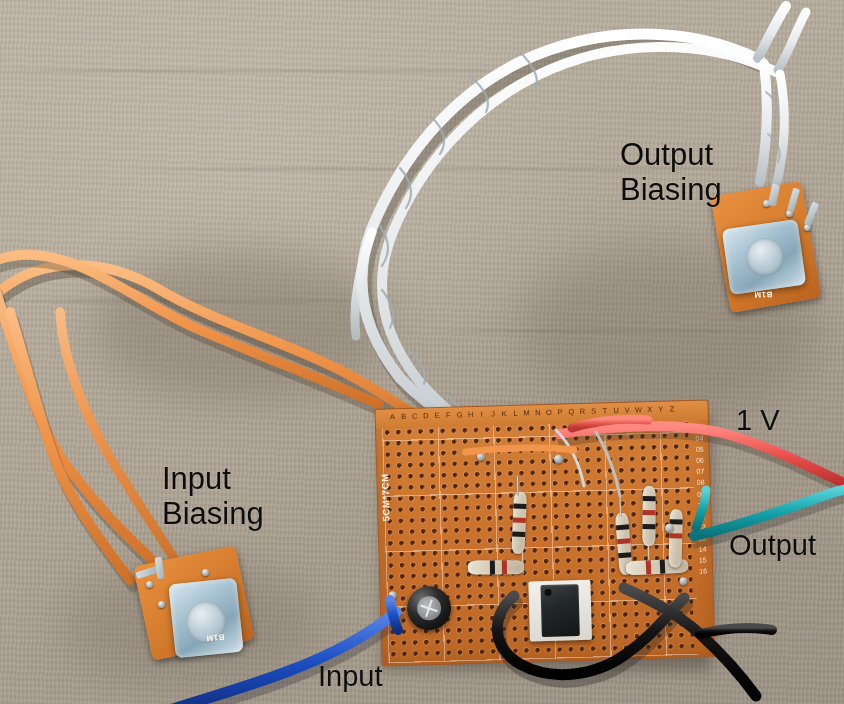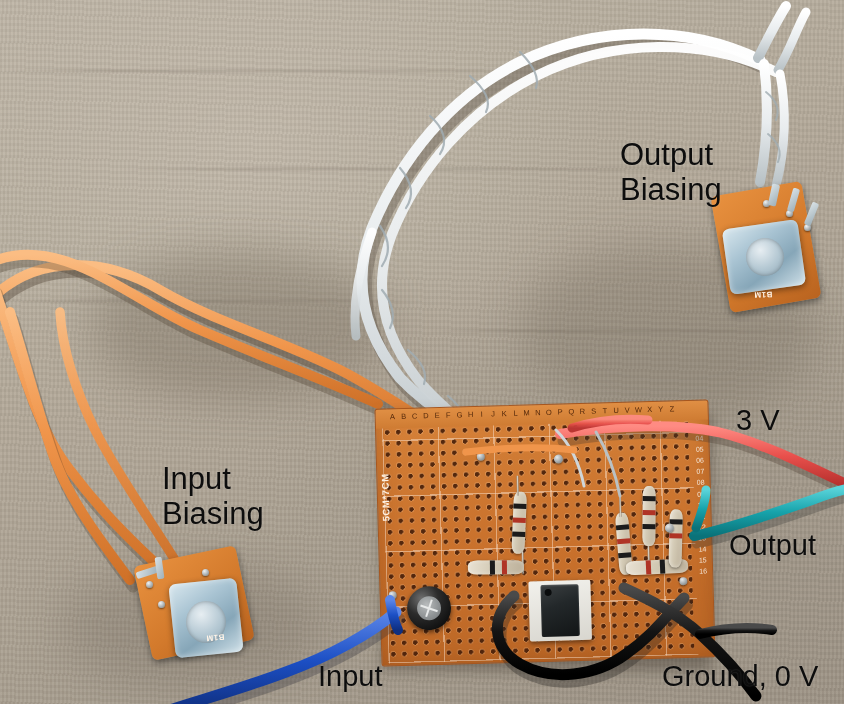--- a/index.html
+++ b/index.html
@@ -519,7 +519,7 @@
     <div>Biasing</div>
   </div>
 
-  <div class="label" style="left:736px;top:404px;font-size:29px;">3 V</div>
+  <div class="label" style="left:736px;top:404px;font-size:29px;">1 V</div>
 
   <div class="label" style="left:729px;top:529px;font-size:29px;">Output</div>
 

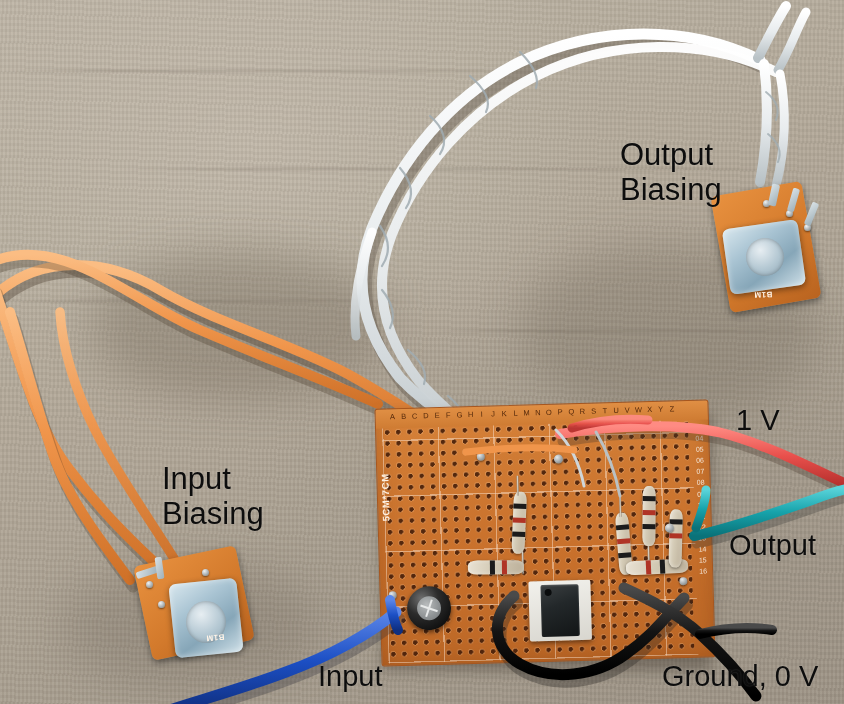--- a/index.html
+++ b/index.html
@@ -525,7 +525,6 @@
 
   <div class="label" style="left:318px;top:660px;font-size:29px;">Input</div>
 
-  <div class="label" style="left:662px;top:660px;font-size:29px;">Ground, 0 V</div>
 
 </div>
 

